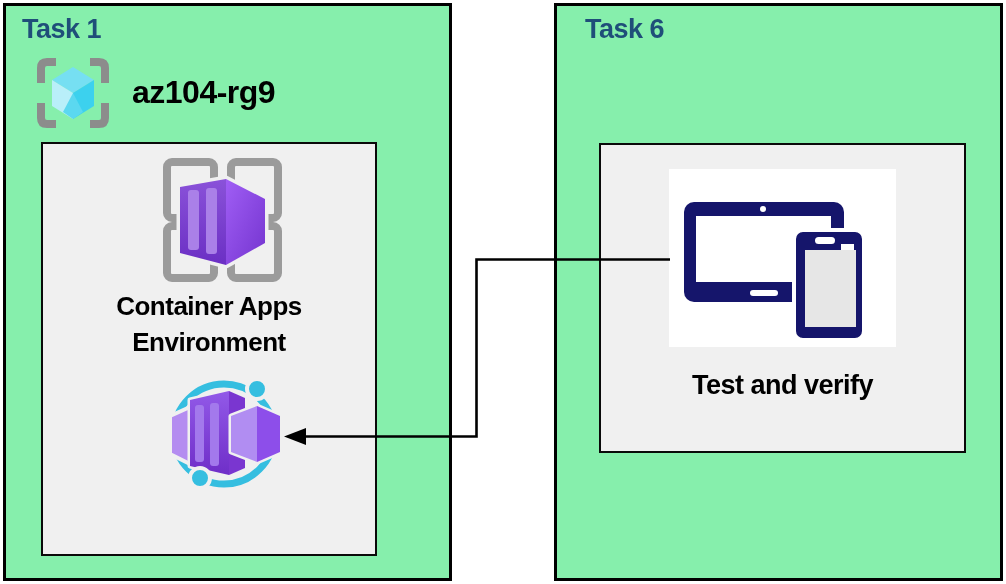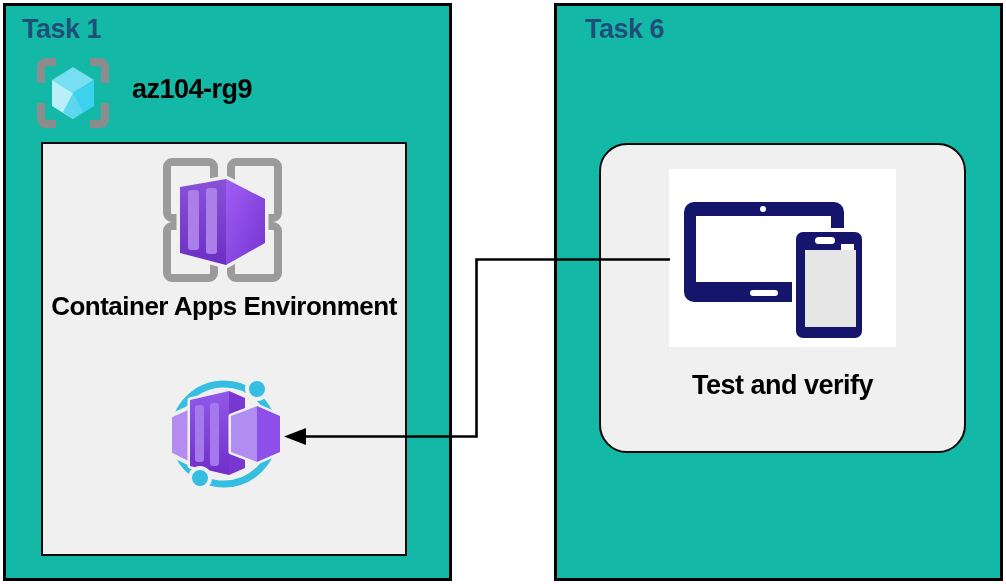--- a/index.html
+++ b/index.html
@@ -10,7 +10,7 @@
   .abs{position:absolute;}
   .task-box{
     position:absolute;top:3px;width:449px;height:578px;
-    border:3px solid #000;background:#14b8a6;box-sizing:border-box;
+    border:3px solid #000;background:#86efac;box-sizing:border-box;
   }
   .task-title{
     position:absolute;font-size:27px;font-weight:700;color:#1f4e79;

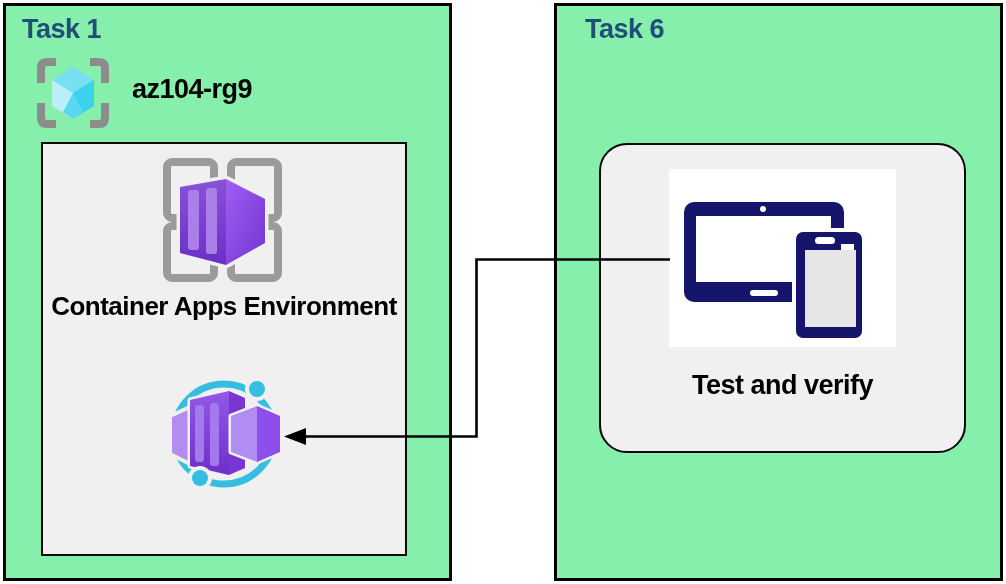--- a/index.html
+++ b/index.html
@@ -26,7 +26,7 @@
     letter-spacing:-0.5px;
   }
   .rg-label{
-    position:absolute;font-size:27px;font-weight:700;color:#000;
+    position:absolute;font-size:32px;font-weight:700;color:#000;
     letter-spacing:-0.5px;white-space:nowrap;
   }
   .white-pad{position:absolute;background:#ffffff;}

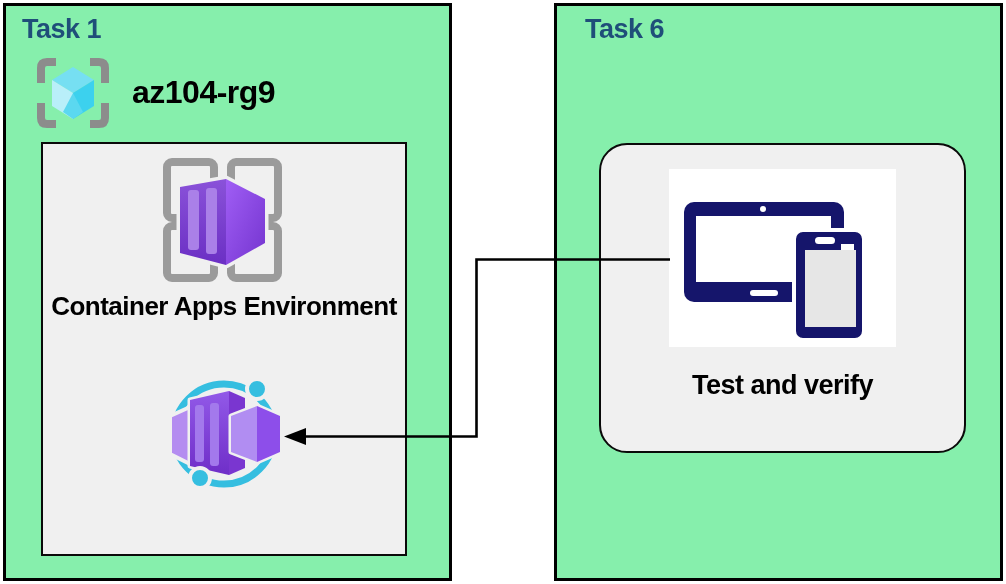--- a/index.html
+++ b/index.html
@@ -55,7 +55,7 @@
   </svg>
   <div class="rg-label" style="left:126px;top:68px;">az104-rg9</div>
 
-  <div class="inner-box" style="left:35px;top:136px;width:366px;height:414px;">
+  <div class="inner-box" style="left:35px;top:136px;width:336px;height:414px;">
 
     <svg class="abs" style="left:119px;top:13px;" width="121" height="126" viewBox="0 0 121 126">
       <defs>

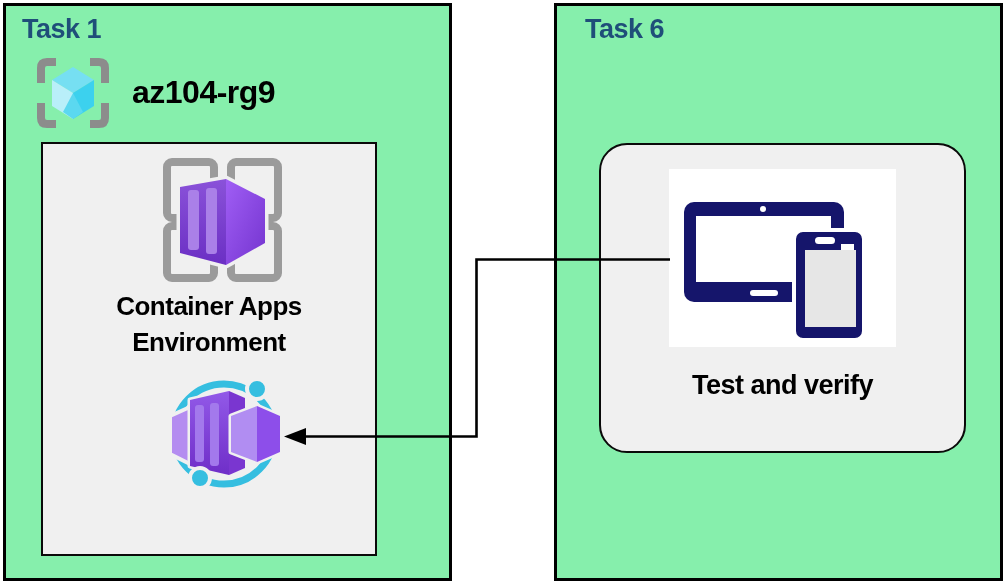--- a/index.html
+++ b/index.html
@@ -114,7 +114,7 @@
 <div class="task-box" style="left:554px;">
   <div class="task-title" style="left:28px;top:8px;">Task 6</div>
 
-  <div class="inner-box" style="left:42px;top:137px;width:367px;height:310px;border-radius:28px;">
+  <div class="inner-box" style="left:42px;top:137px;width:367px;height:310px;">
 
     <div class="white-pad" style="left:68px;top:24px;width:227px;height:178px;">
 

